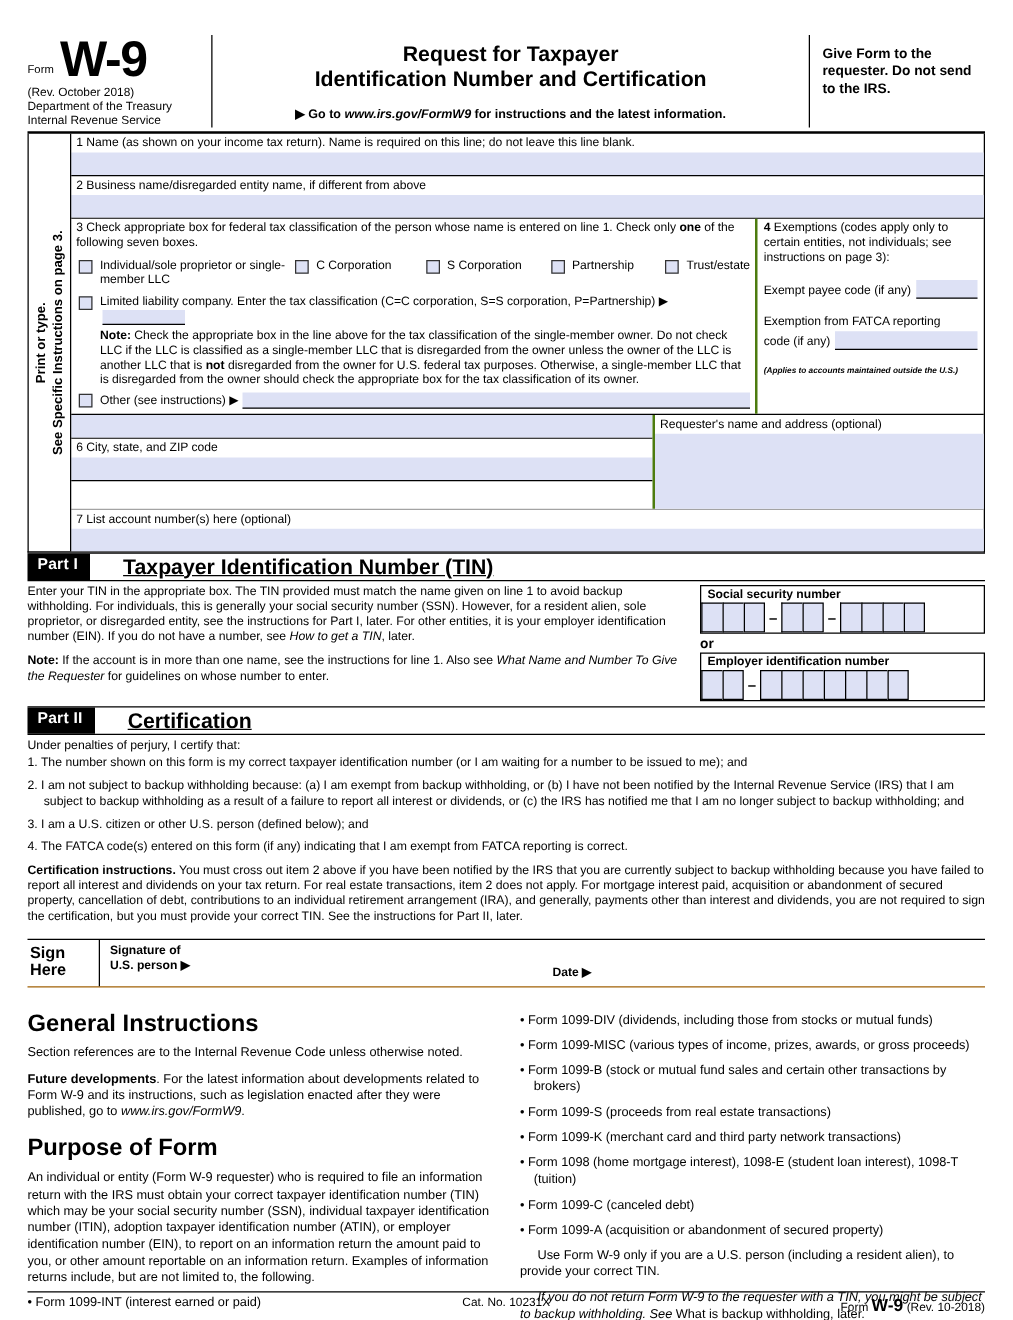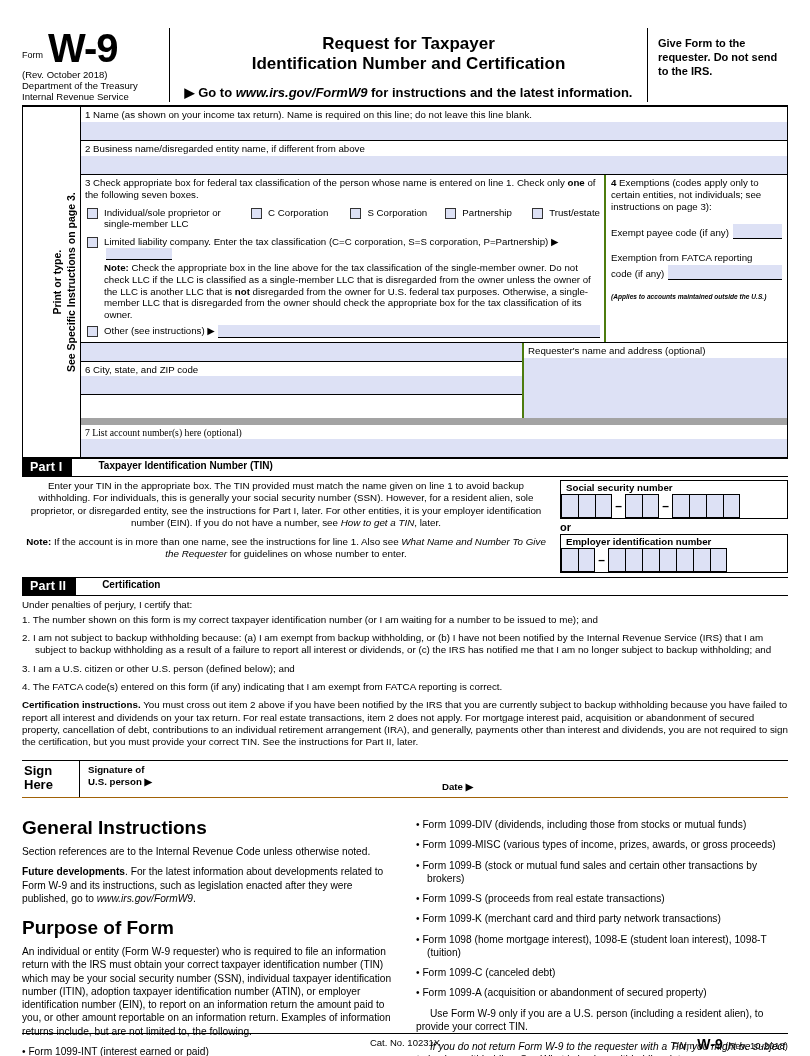--- a/index.html
+++ b/index.html
@@ -52,7 +52,7 @@
     font-size: 17px; font-weight: bold; line-height: 1.18;
   }
   .hdr-goto {
-    font-size: 13px; font-weight: bold; margin-top: 11px;
+    font-size: 10px; font-weight: bold; margin-top: 11px;
   }
   .hdr-goto i { font-style: italic; }
   .hdr-right {

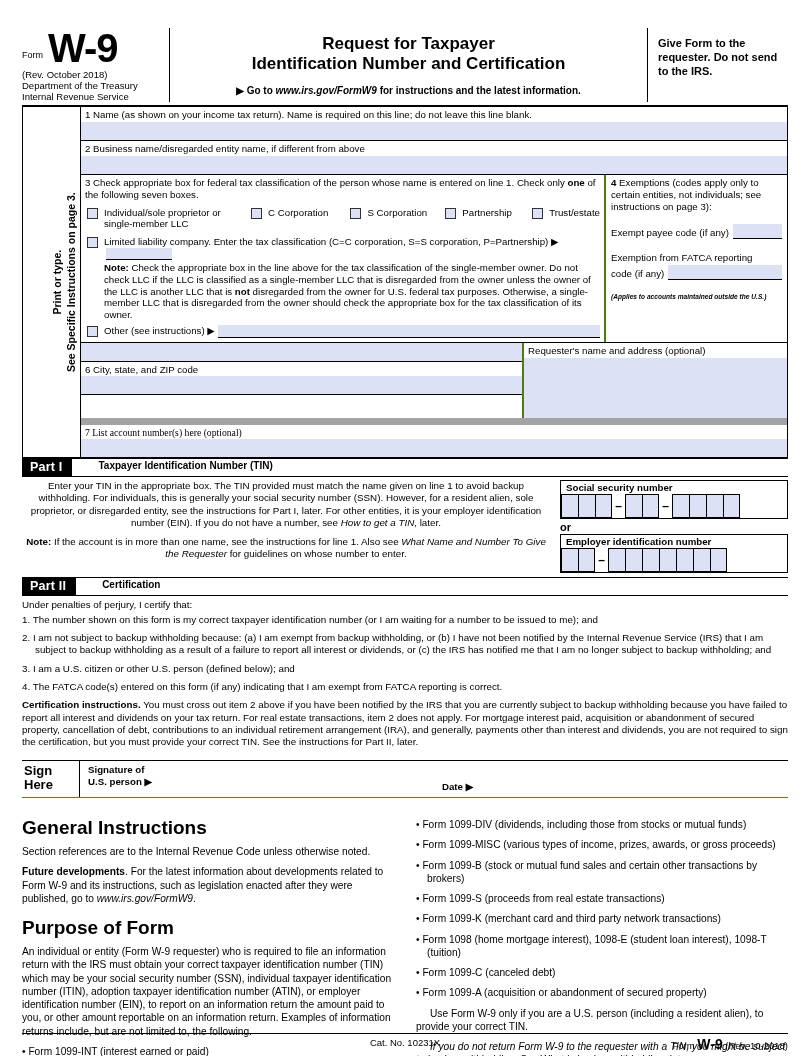--- a/index.html
+++ b/index.html
@@ -66,7 +66,6 @@
     border: 1.5px solid #000;
     border-top: none;
     display: flex;
-    padding-left: 24px;
   }
   .vstrip {
     width: 34px;

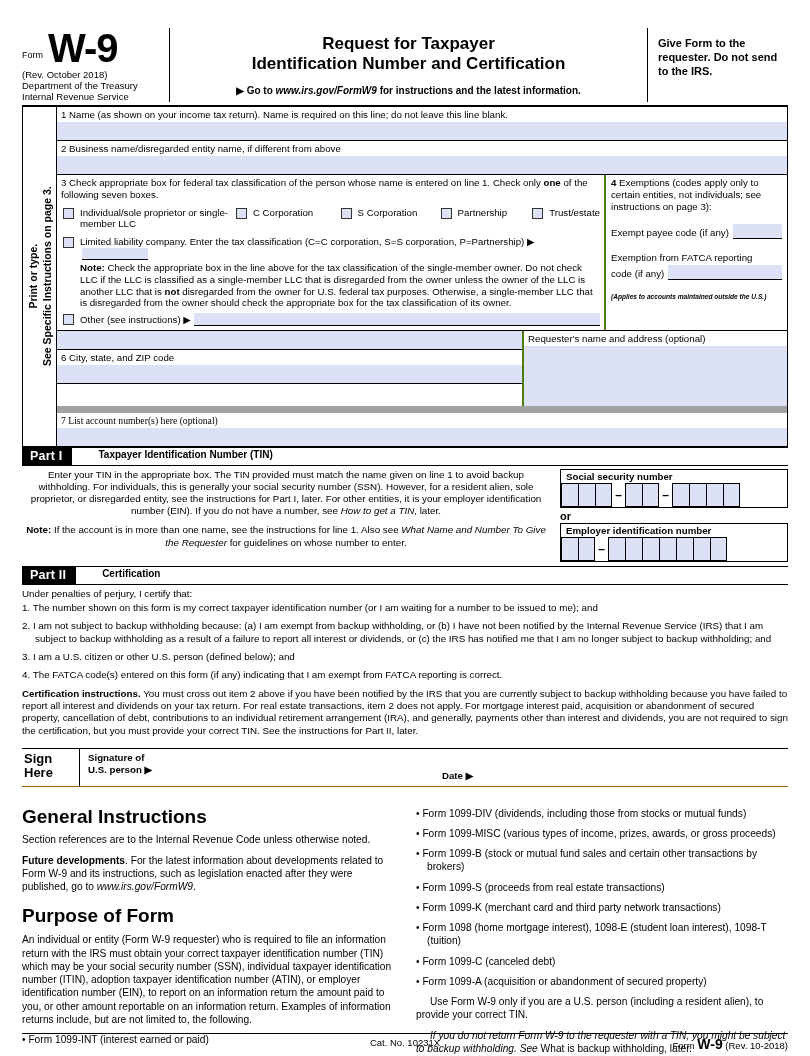--- a/index.html
+++ b/index.html
@@ -372,7 +372,7 @@
         </div>
       </div>
 
-      <div style="border-top:7px solid #a3a3a3;font-family:Liberation Serif, serif;">
+      <div style="border-top:1px solid #a3a3a3;">
         <div class="flabel">7  List account number(s) here (optional)</div>
         <div class="finput fill"></div>
       </div>

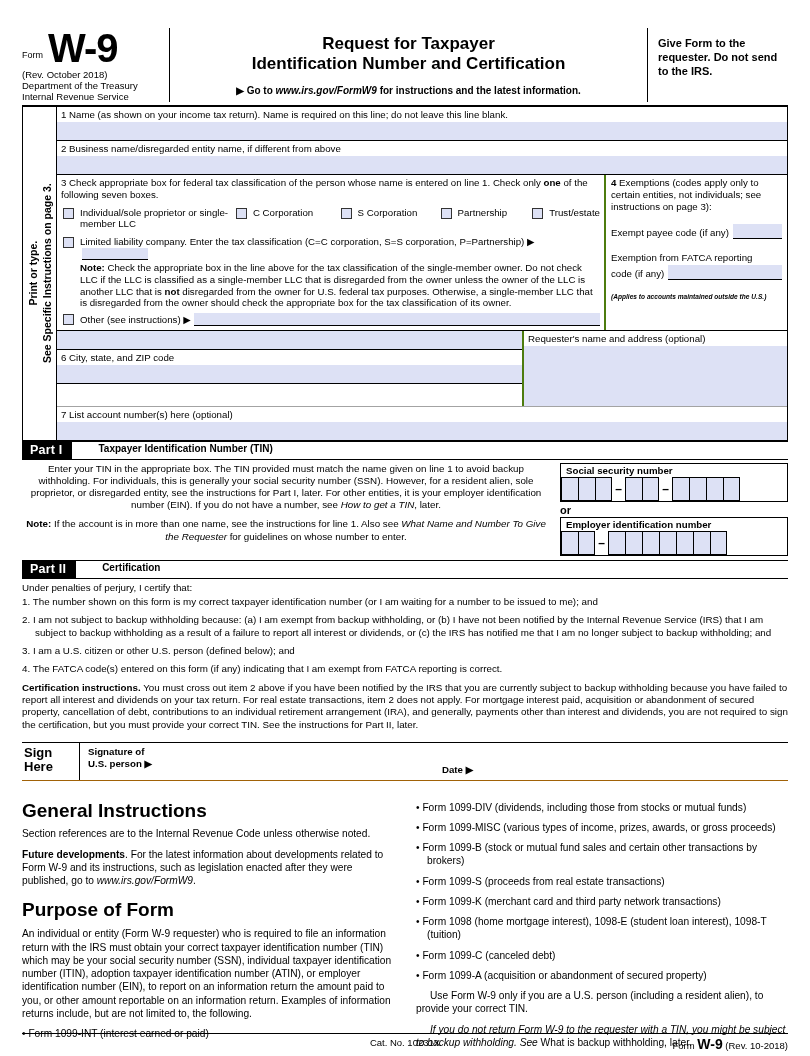--- a/index.html
+++ b/index.html
@@ -155,8 +155,8 @@
     letter-spacing: 0.2px;
   }
   .parttitle {
-    font-size: 10px; font-weight: bold;
-    padding-left: 26px; padding-top: 1px;
+    font-size: 17px; font-weight: bold;
+    padding-left: 26px; padding-top: 1px; text-decoration: underline;
   }
   .p1wrap { display: flex; padding: 3px 0 4px 0; }
   .p1left { flex: 1; padding-right: 10px; }

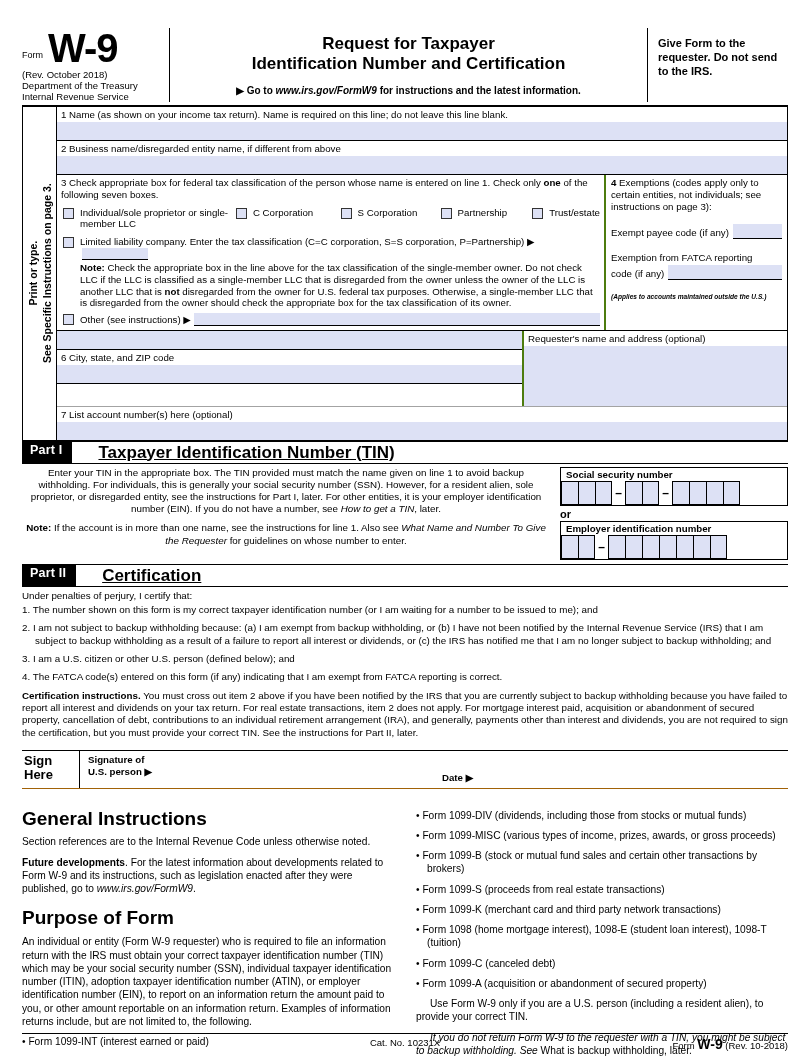--- a/index.html
+++ b/index.html
@@ -160,7 +160,7 @@
   }
   .p1wrap { display: flex; padding: 3px 0 4px 0; }
   .p1left { flex: 1; padding-right: 10px; }
-  .p1p { font-size: 9.8px; line-height: 1.25; margin: 0 0 7px 0; text-align: center; }
+  .p1p { font-size: 9.8px; line-height: 1.25; margin: 0 0 7px 0; }
   .p1p i { font-style: italic; }
   .p1p b { font-weight: bold; }
   .p1right { width: 228px; flex-shrink: 0; }

